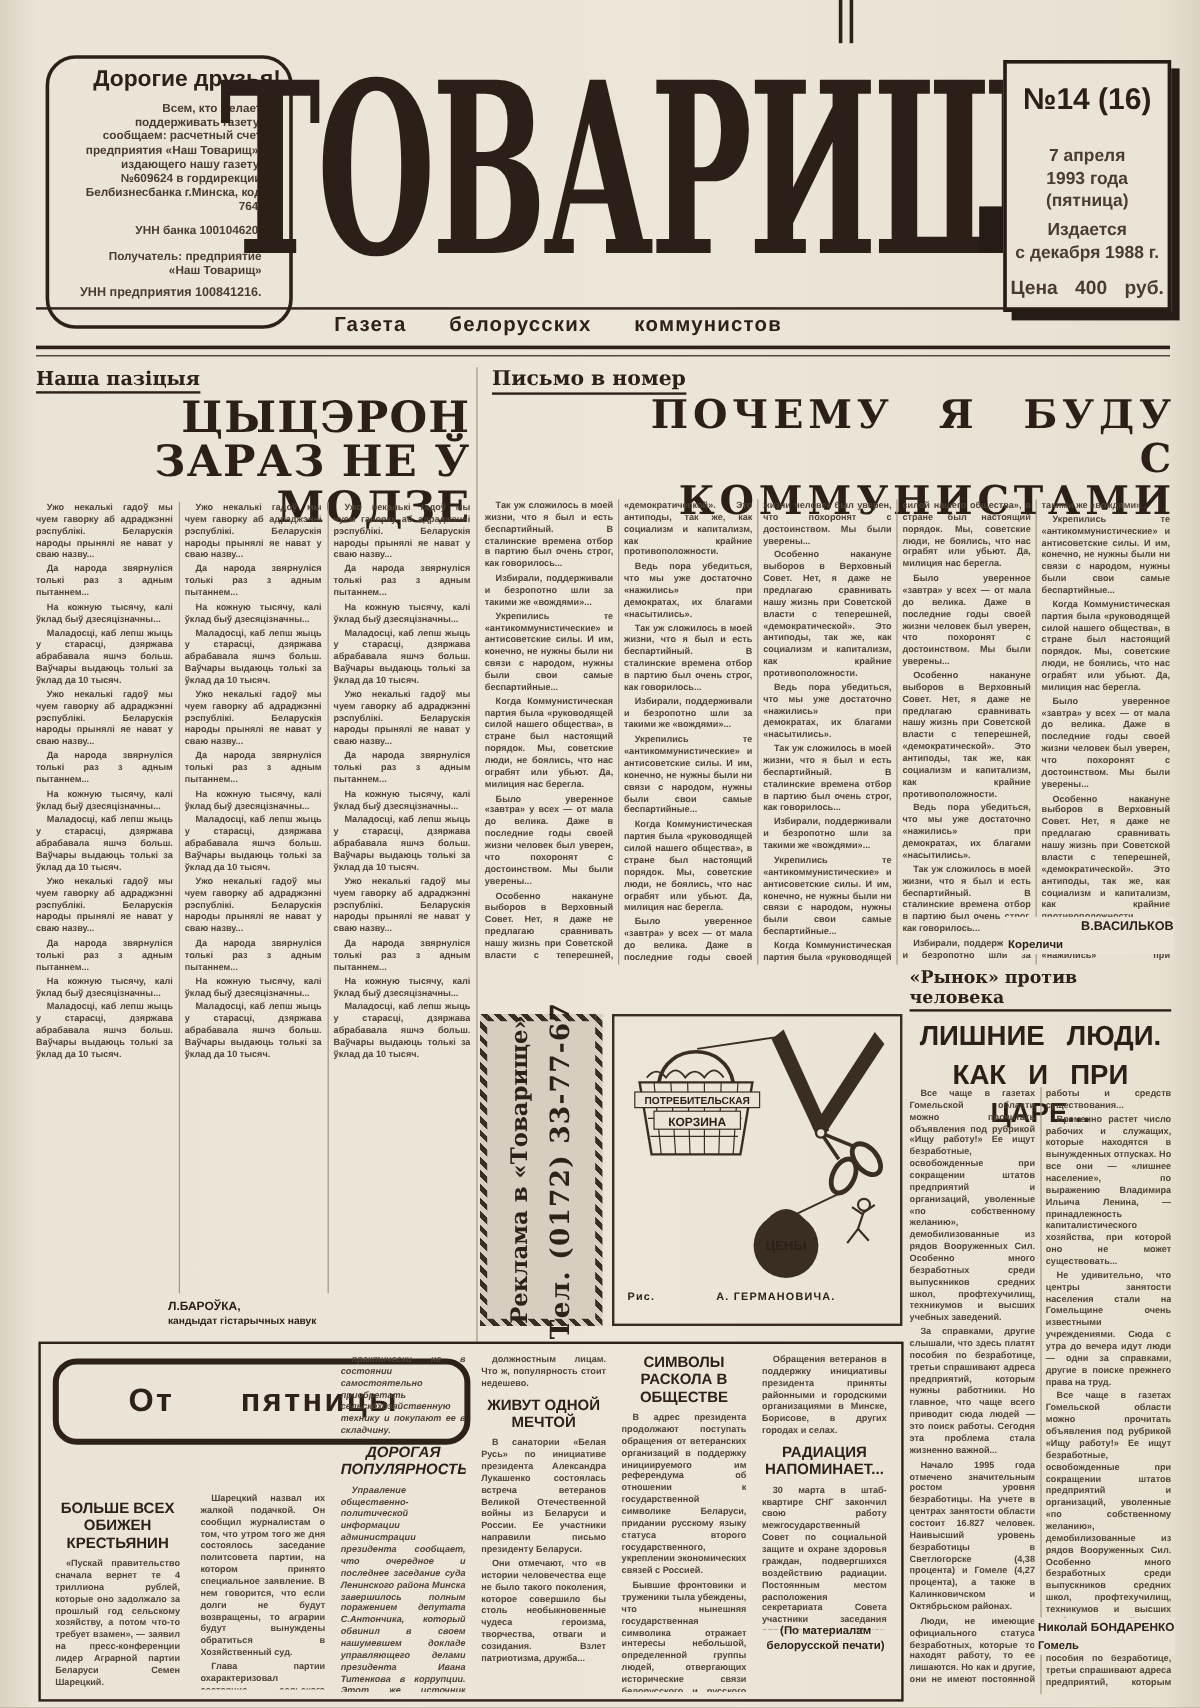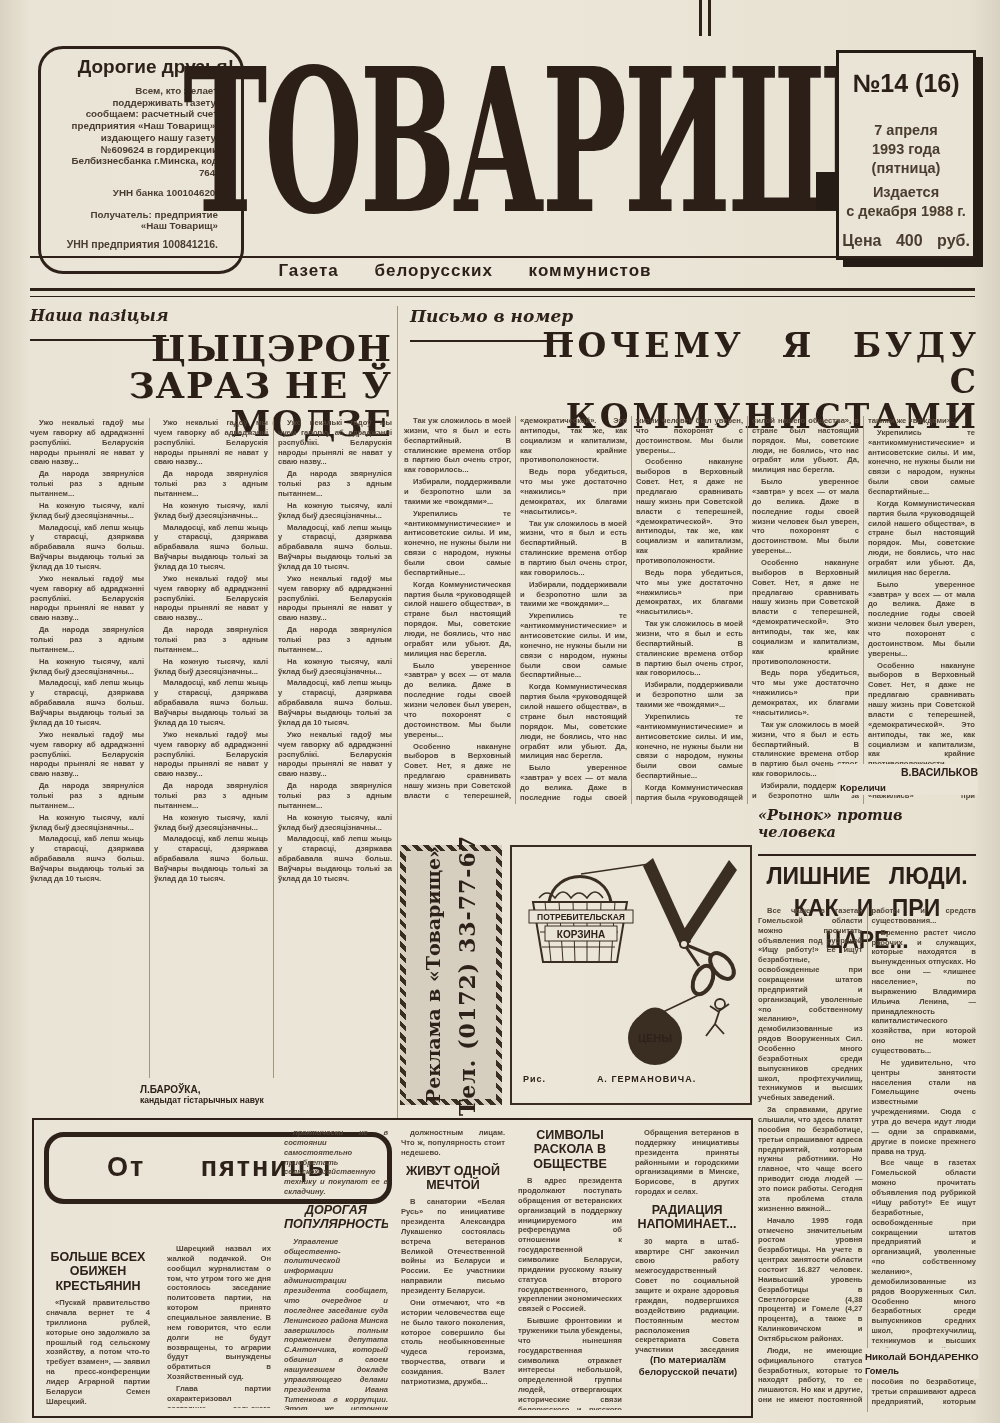--- a/index.html
+++ b/index.html
@@ -26,8 +26,8 @@
   .subtitle{left:230px;top:261px;width:470px;text-align:center;font-weight:bold;font-size:17px;
             word-spacing:30px;letter-spacing:1px;color:#2e2119;}
   
-  .kicker{display:inline-block;font-family:"DejaVu Serif",serif;font-style:italic;font-weight:bold;
-          font-size:17px;color:#2e2119;border-bottom:2px solid #2e2119;padding-bottom:14px;}
+  .kicker{display:inline-block;font-family:"DejaVu Serif",serif;font-weight:bold;
+          font-size:17px;color:#2e2119;border-bottom:2px solid #2e2119;padding-bottom:1px;}
   .hl-serif{font-family:"DejaVu Serif",serif;font-weight:bold;color:#2b1f17;}
   .smallbody{font-size:7.6px;line-height:1.3;text-align:justify;font-weight:bold;color:#514436;overflow:hidden;}
   .para{margin:0 0 2px;text-indent:9px;}

